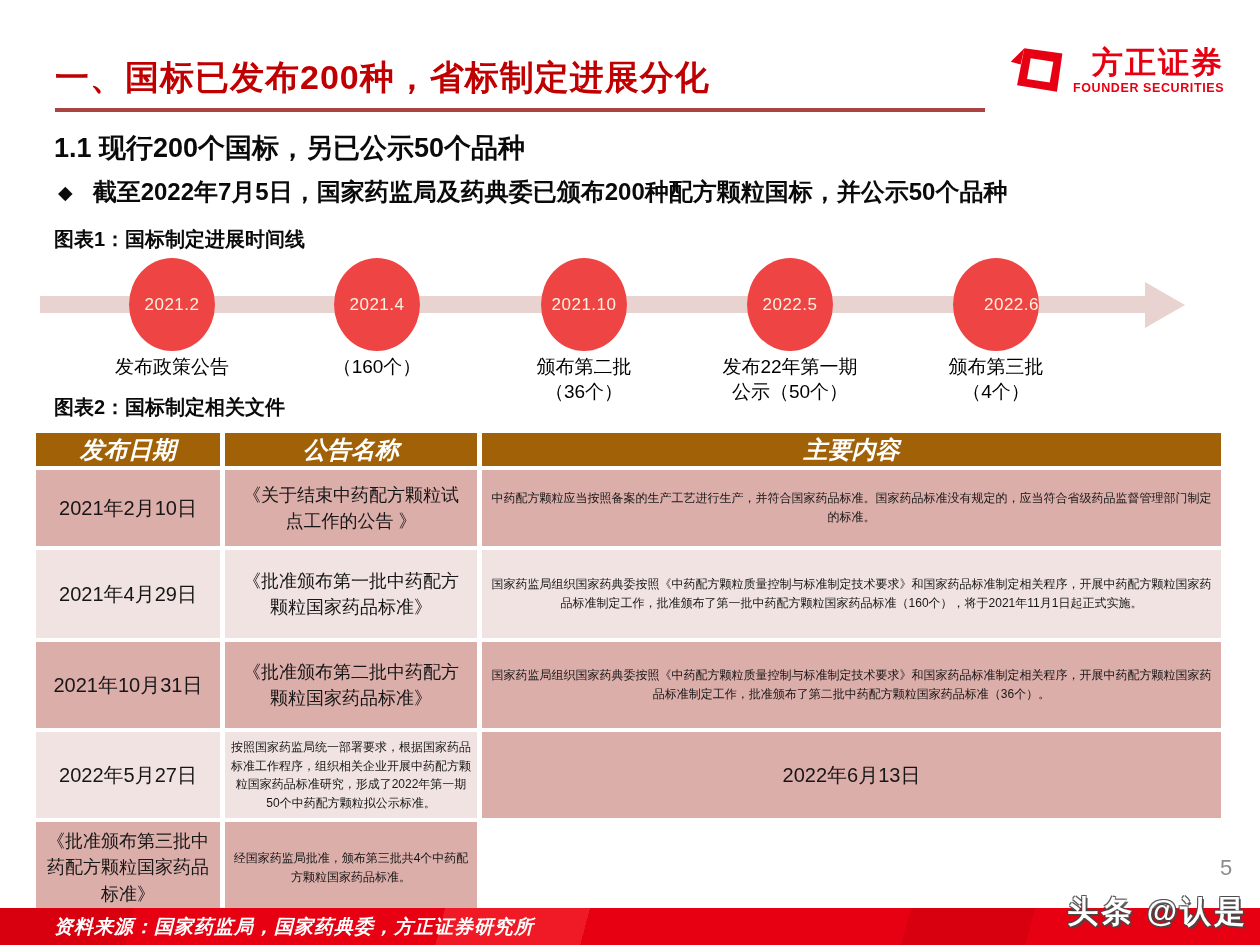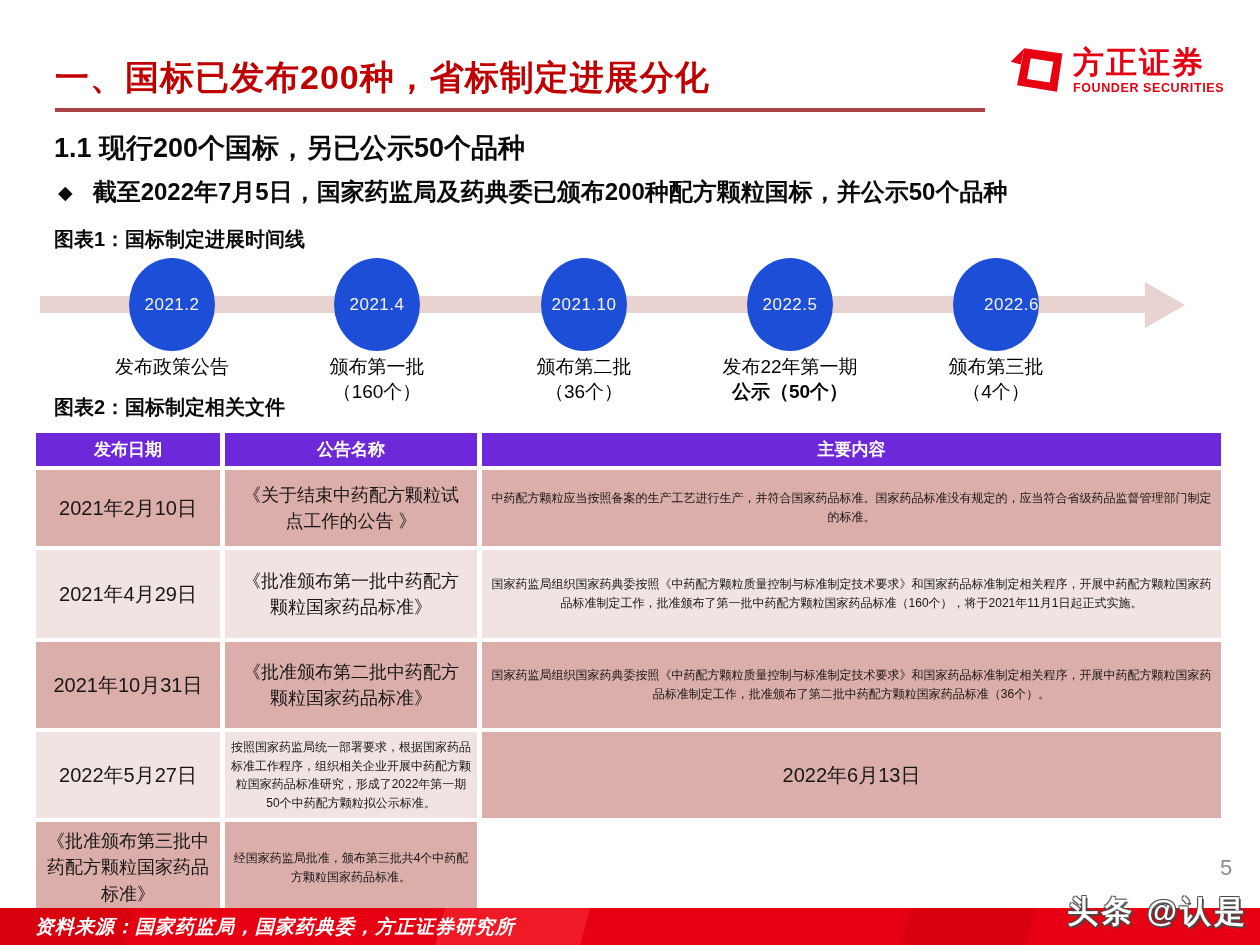--- a/index.html
+++ b/index.html
@@ -19,7 +19,7 @@
   }
   .logo { position:absolute; left:1008px; top:40px; display:flex; align-items:center; gap:7px; }
   .logo-text { display:flex; flex-direction:column; line-height:1.05; }
-  .logo-cn { font-size:31px; font-weight:bold; color:#e60012; letter-spacing:2px; white-space:nowrap; }
+  .logo-cn { font-size:31px; font-weight:bold; color:#e60012; letter-spacing:2px; white-space:nowrap;text-align:right; }
   .logo-en { font-size:12.5px; font-weight:bold; color:#e60012; letter-spacing:0.6px; margin-top:3px; white-space:nowrap; }
 
   

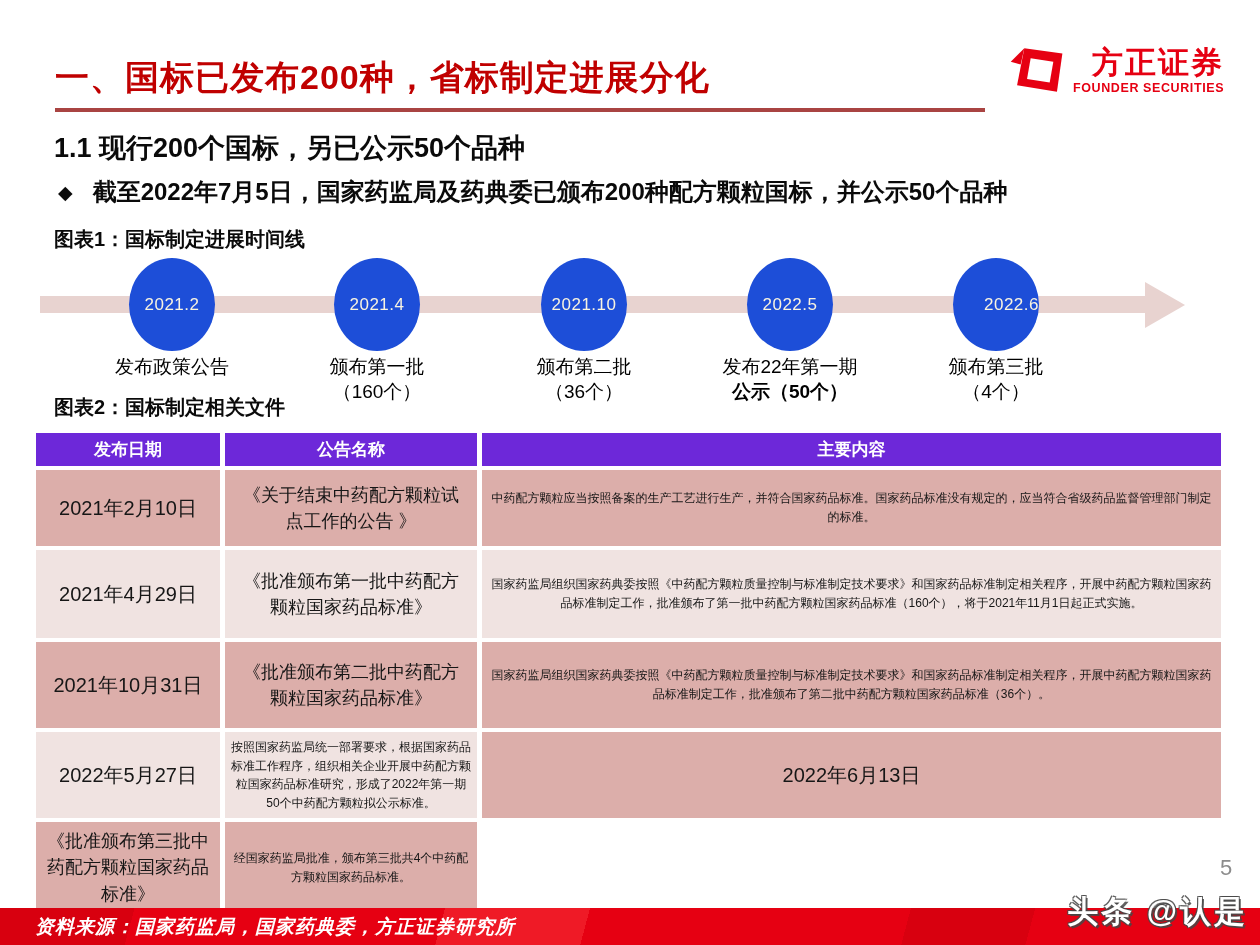--- a/index.html
+++ b/index.html
@@ -48,7 +48,7 @@
   }
   .tl-node {
     position:absolute; top:3px; width:86px; height:93px; border-radius:50%;
-    background:#1d4ed8; display:flex; align-items:center; justify-content:center;
+    background:#ef4444; display:flex; align-items:center; justify-content:center;
   }
   .tl-date { font-size:17px; color:#f8f3e0; letter-spacing:0.5px; }
   .tl-label {

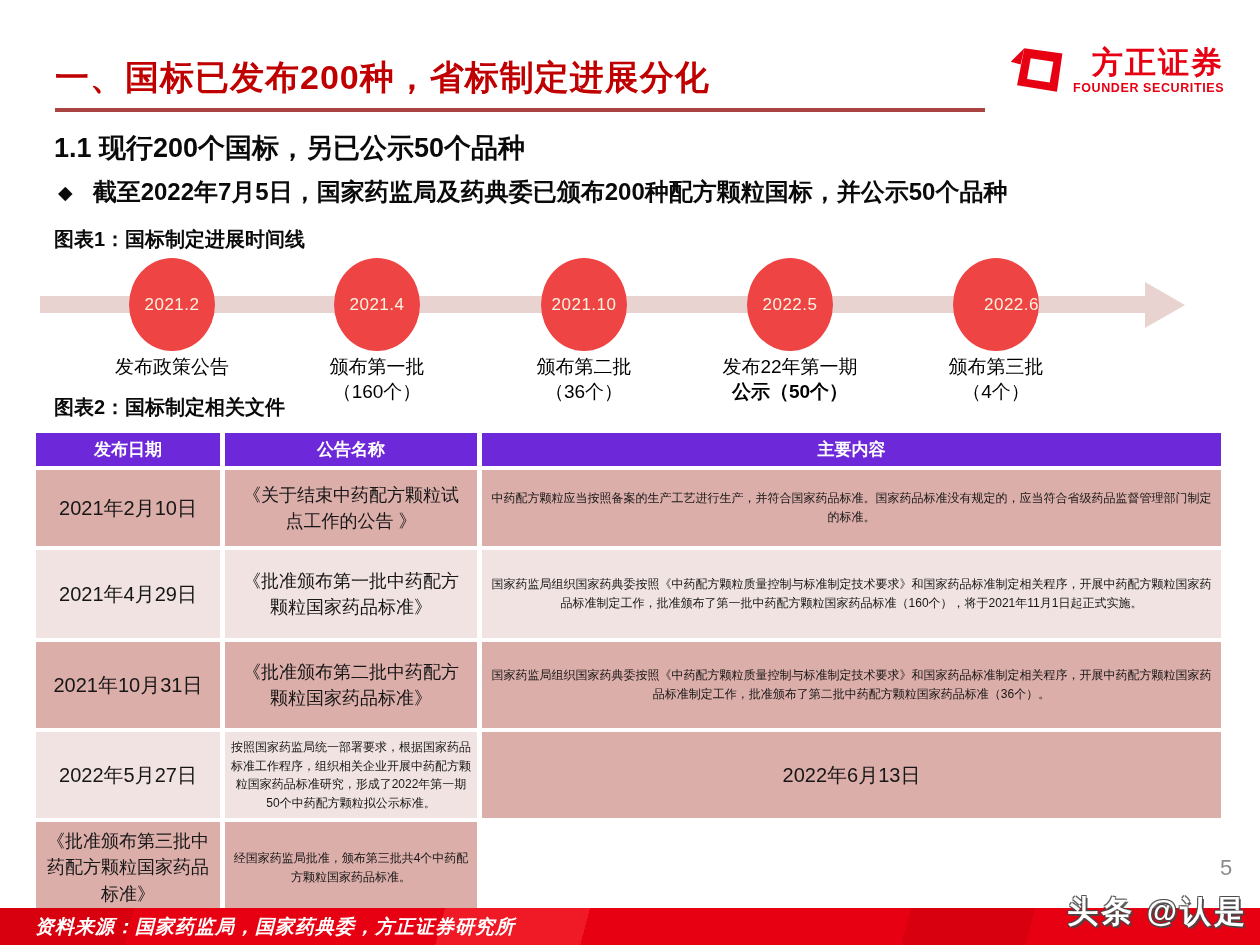--- a/index.html
+++ b/index.html
@@ -143,7 +143,6 @@
       <span class="tl-date">2021.4</span>
     </div>
     <div class="tl-label" style="left:257px;">
-      <div>颁布第一批</div>
       <div>（160个）</div>
     </div>
 

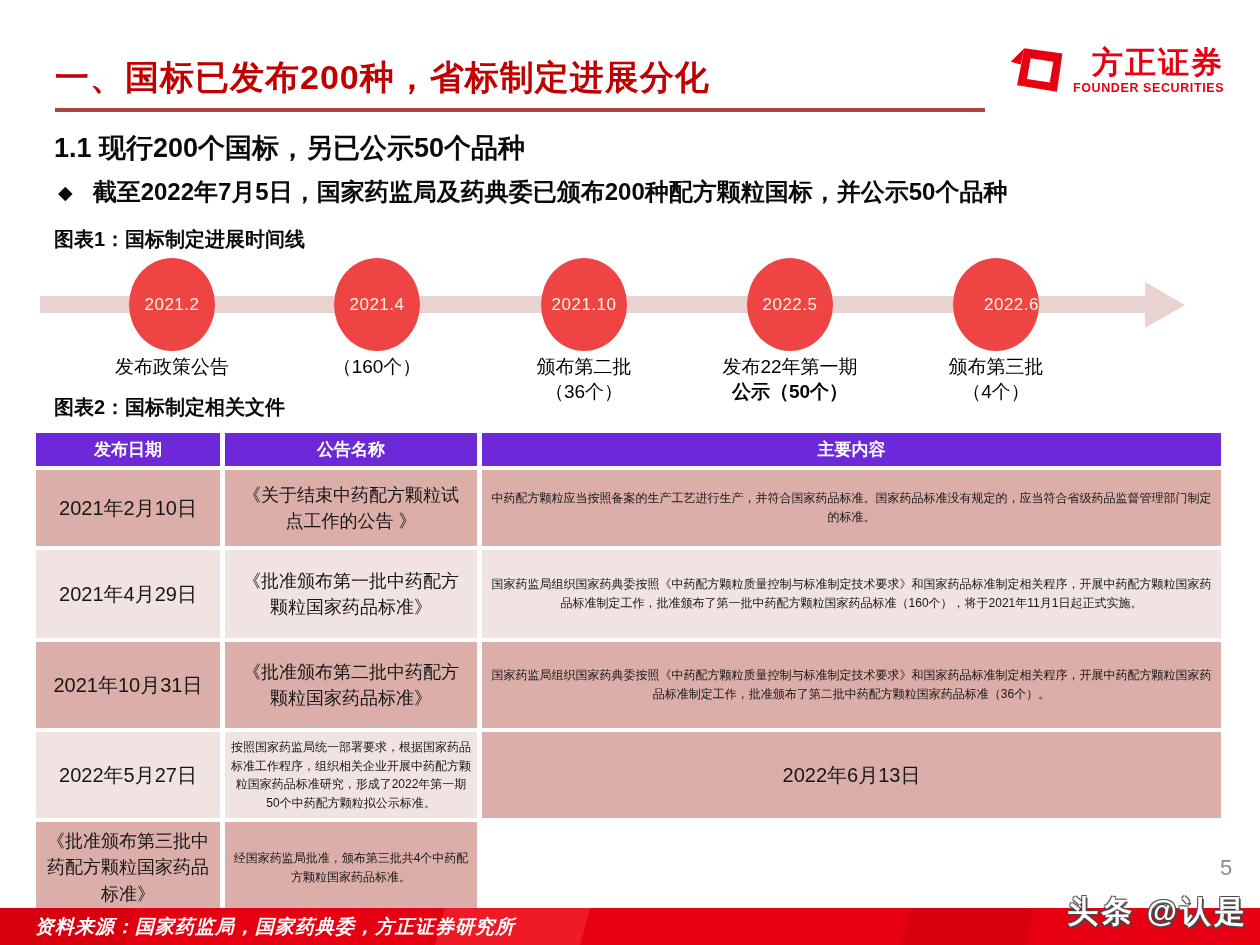--- a/index.html
+++ b/index.html
@@ -55,7 +55,7 @@
     position:absolute; top:100px; width:240px; text-align:center;
     font-size:19px; color:#000; font-weight:500; line-height:1.3;
   }
-  .tl-label .l2-bold { font-weight:bold; }
+  .tl-label .l2-bold { font-weight:normal; }
 
   
   .doc-table {

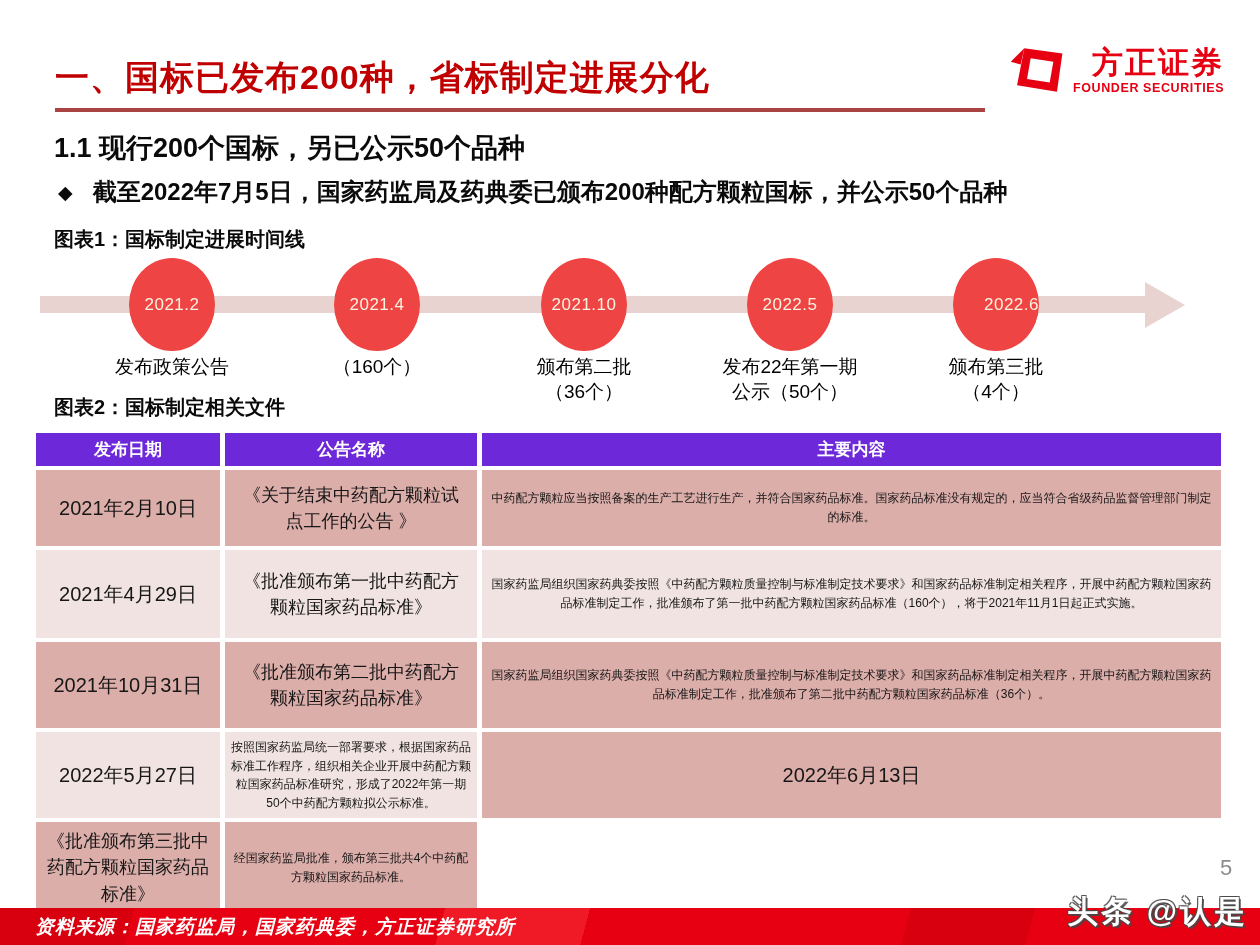--- a/index.html
+++ b/index.html
@@ -63,8 +63,8 @@
     display:grid; grid-template-columns:184px 252px 1fr; gap:4px 5px;
   }
   .th-cell {
-    background:#6d28d9; color:#ffffff; font-weight:bold; font-size:17px;
-    height:33px; display:flex; align-items:center; justify-content:center;
+    background:#a16207; color:#ffffff; font-weight:bold; font-size:24px;
+    height:33px; display:flex; align-items:center; justify-content:center;font-style:italic;
   }
   .cell {
     display:flex; align-items:center; justify-content:center; text-align:center;

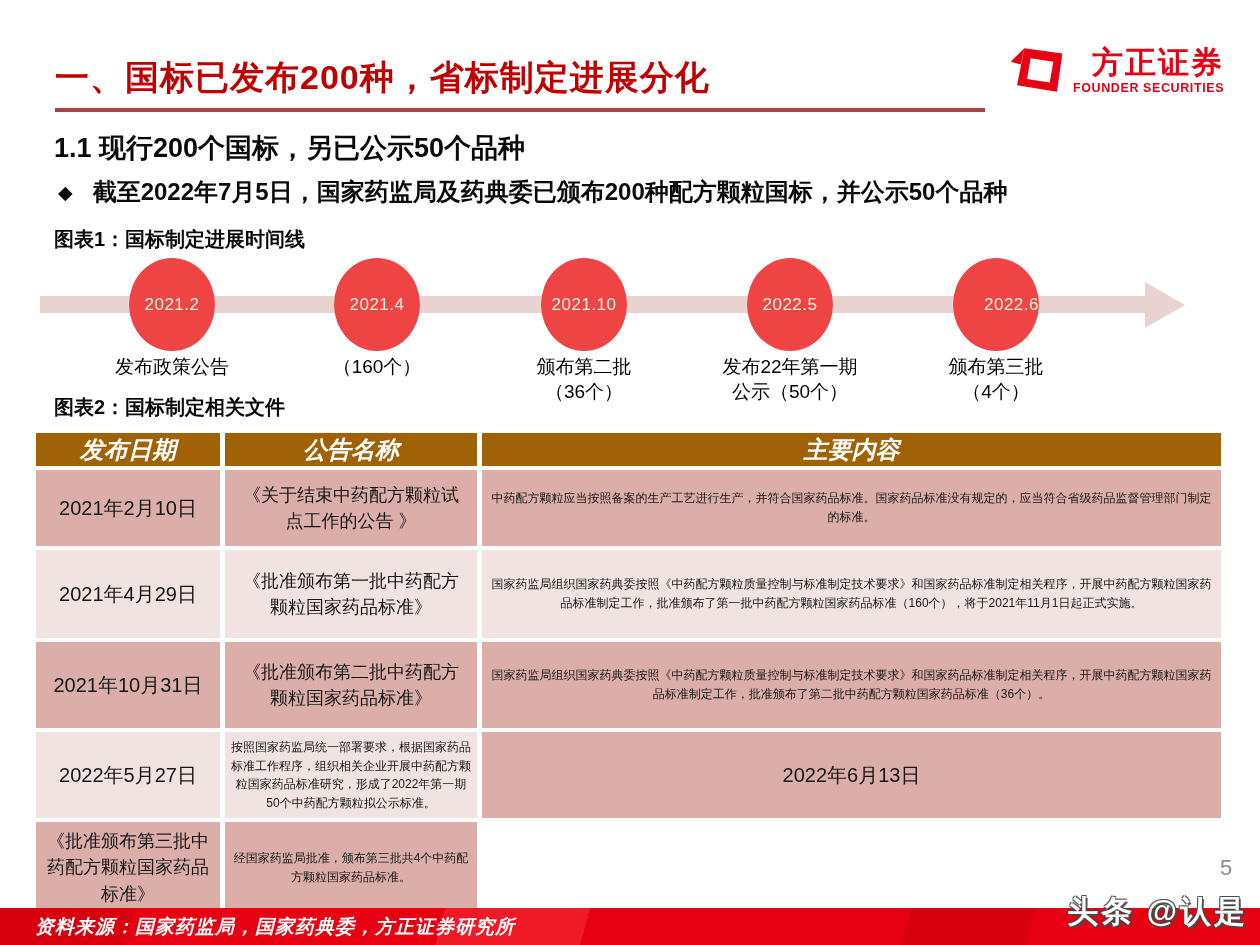--- a/index.html
+++ b/index.html
@@ -89,7 +89,7 @@
   }
   .source-note {
     font-style:italic; font-weight:bold; color:#ffffff; font-size:19px;
-    padding-left:35px; letter-spacing:1px; white-space:nowrap;
+    padding-left:54px; letter-spacing:1px; white-space:nowrap;
   }
   .watermark {
     position:absolute; right:12px; bottom:12px; font-size:31px; font-weight:bold;

